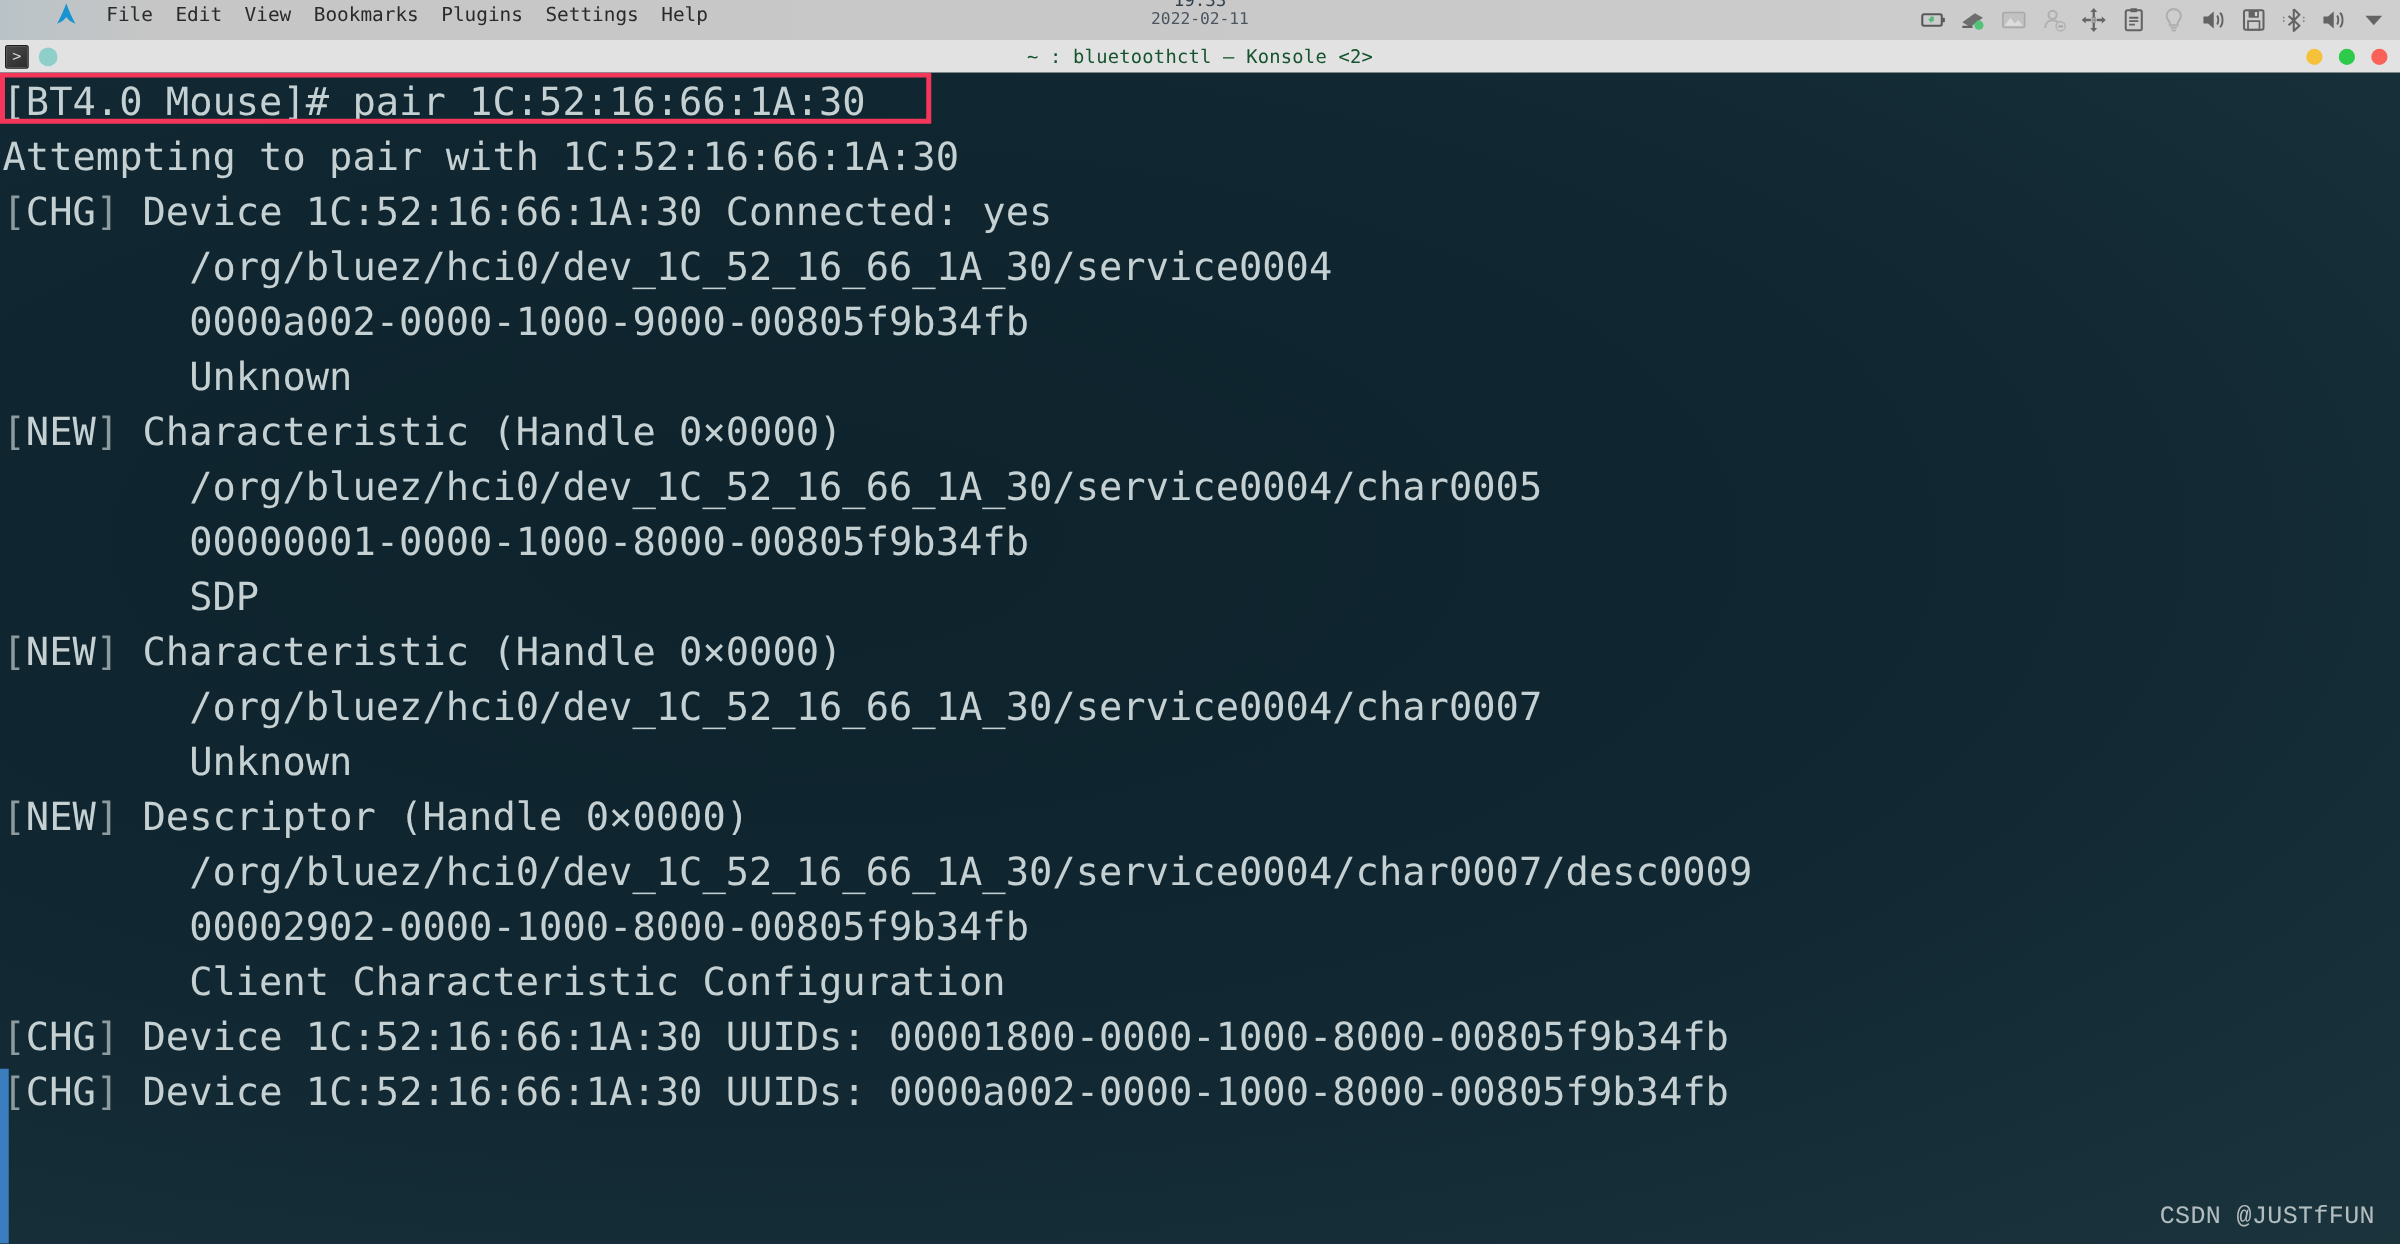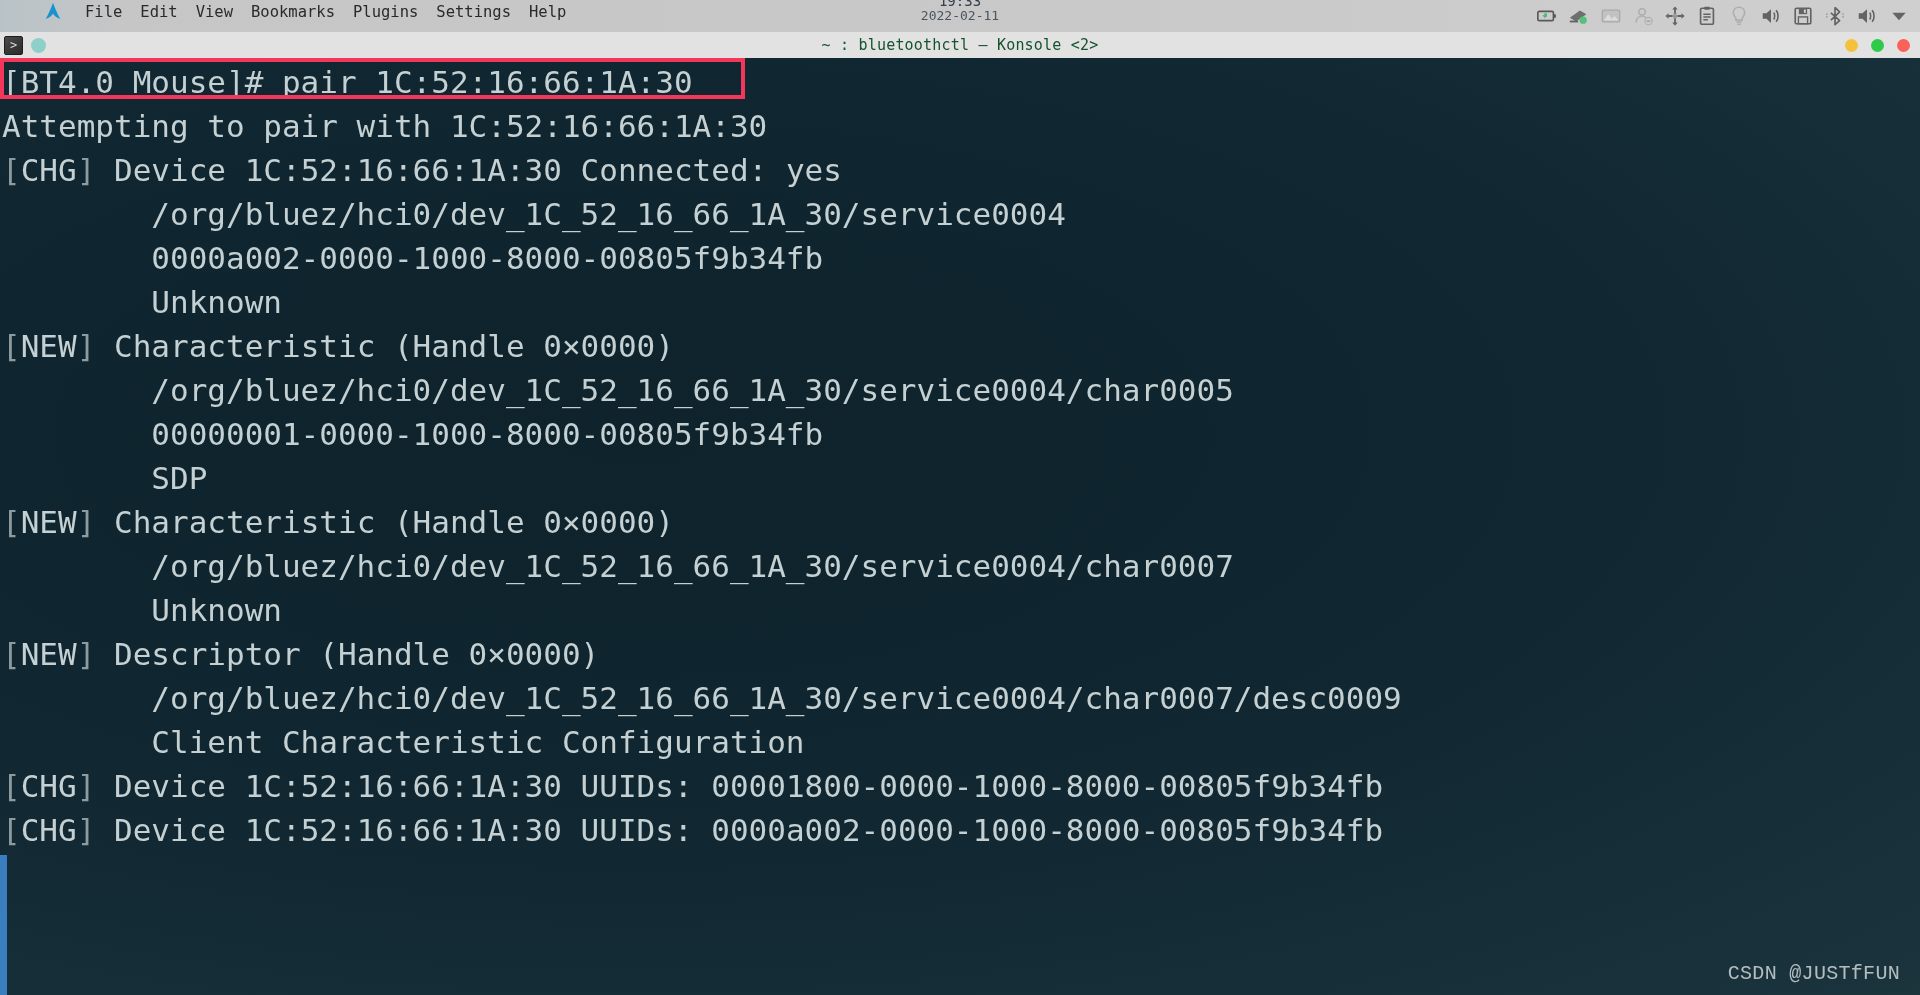--- a/index.html
+++ b/index.html
@@ -386,7 +386,7 @@
         <div class="tline"><span>Attempting to pair with 1C:52:16:66:1A:30</span></div>
         <div class="tline"><span class="tag">[</span><span>CHG</span><span class="tag">]</span><span> Device 1C:52:16:66:1A:30 Connected: yes</span></div>
         <div class="tline"><span>        /org/bluez/hci0/dev_1C_52_16_66_1A_30/service0004</span></div>
-        <div class="tline"><span>        0000a002-0000-1000-8000-00805f9b34fb</span></div>
+        <div class="tline"><span>        0000a002-0000-1000-9000-00805f9b34fb</span></div>
         <div class="tline"><span>        Unknown</span></div>
         <div class="tline"><span class="tag">[</span><span>NEW</span><span class="tag">]</span><span> Characteristic (Handle 0×0000)</span></div>
         <div class="tline"><span>        /org/bluez/hci0/dev_1C_52_16_66_1A_30/service0004/char0005</span></div>

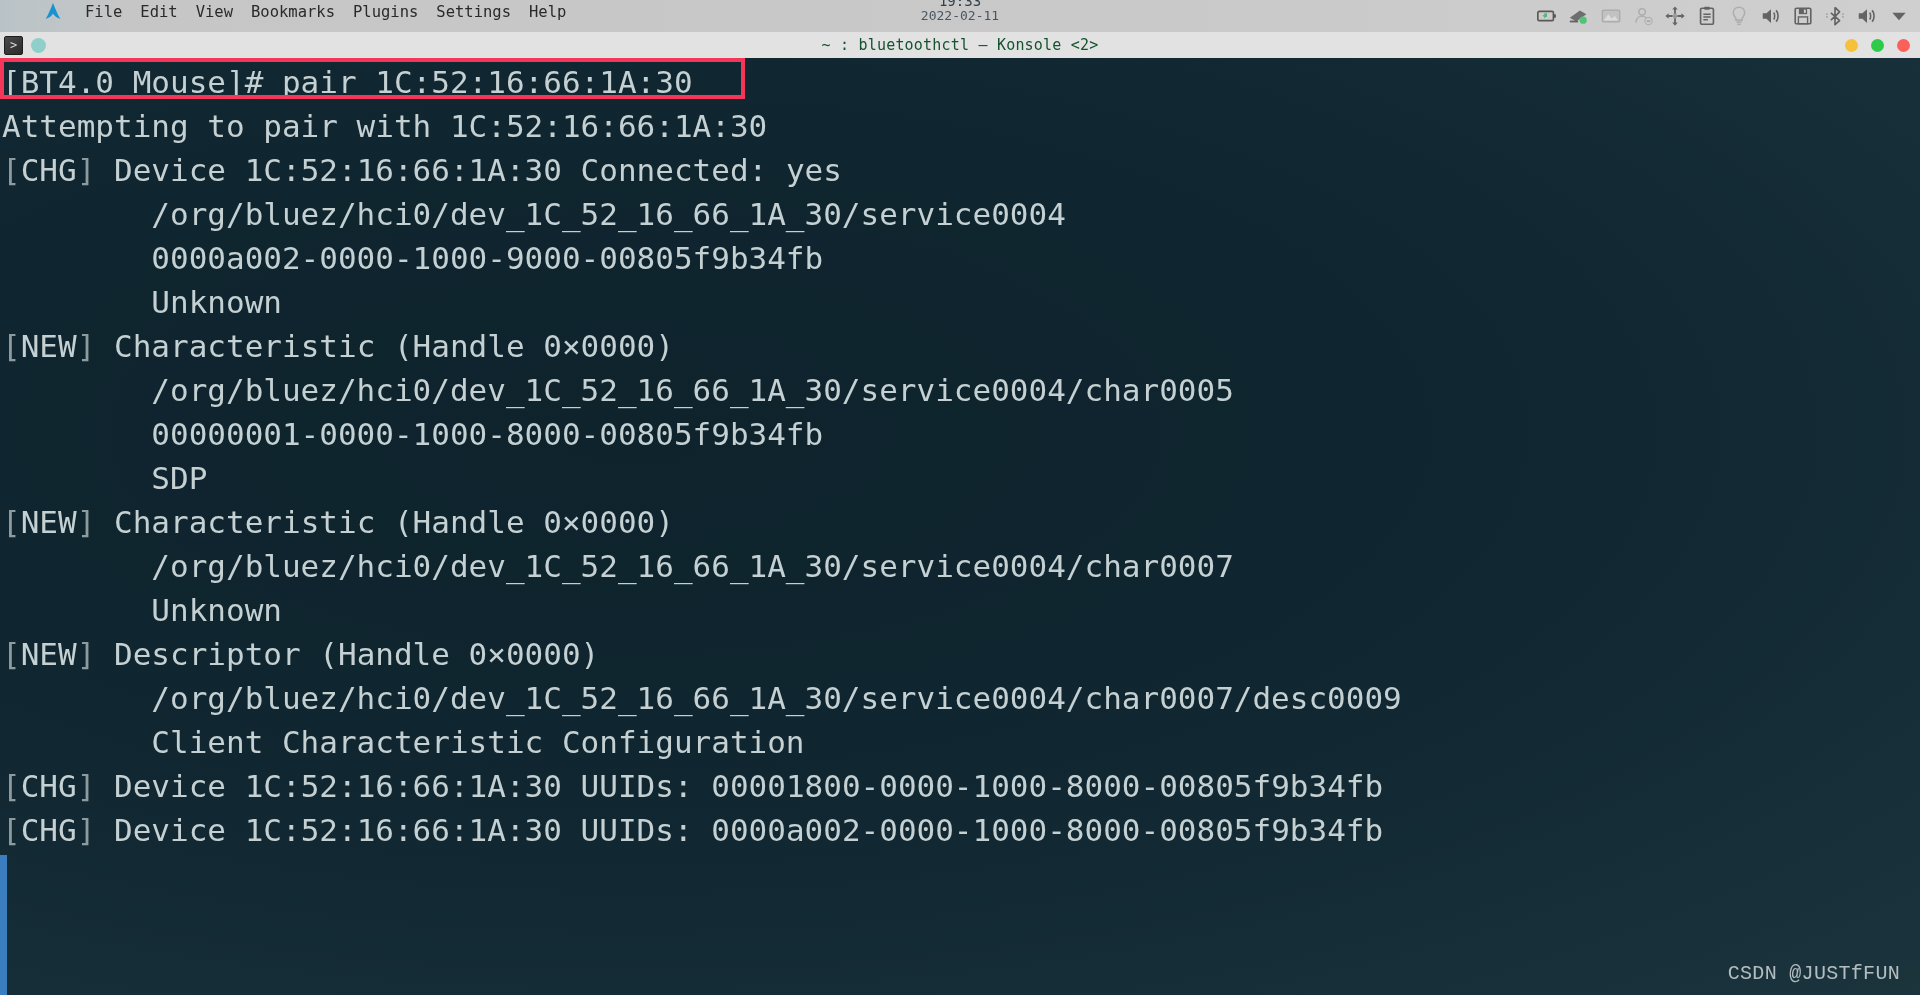--- a/index.html
+++ b/index.html
@@ -397,6 +397,7 @@
         <div class="tline"><span>        Unknown</span></div>
         <div class="tline"><span class="tag">[</span><span>NEW</span><span class="tag">]</span><span> Descriptor (Handle 0×0000)</span></div>
         <div class="tline"><span>        /org/bluez/hci0/dev_1C_52_16_66_1A_30/service0004/char0007/desc0009</span></div>
+        <div class="tline"><span>        00002902-0000-1000-8000-00805f9b34fb</span></div>
         <div class="tline"><span>        Client Characteristic Configuration</span></div>
         <div class="tline"><span class="tag">[</span><span>CHG</span><span class="tag">]</span><span> Device 1C:52:16:66:1A:30 UUIDs: 00001800-0000-1000-8000-00805f9b34fb</span></div>
         <div class="tline"><span class="tag">[</span><span>CHG</span><span class="tag">]</span><span> Device 1C:52:16:66:1A:30 UUIDs: 0000a002-0000-1000-8000-00805f9b34fb</span></div>

